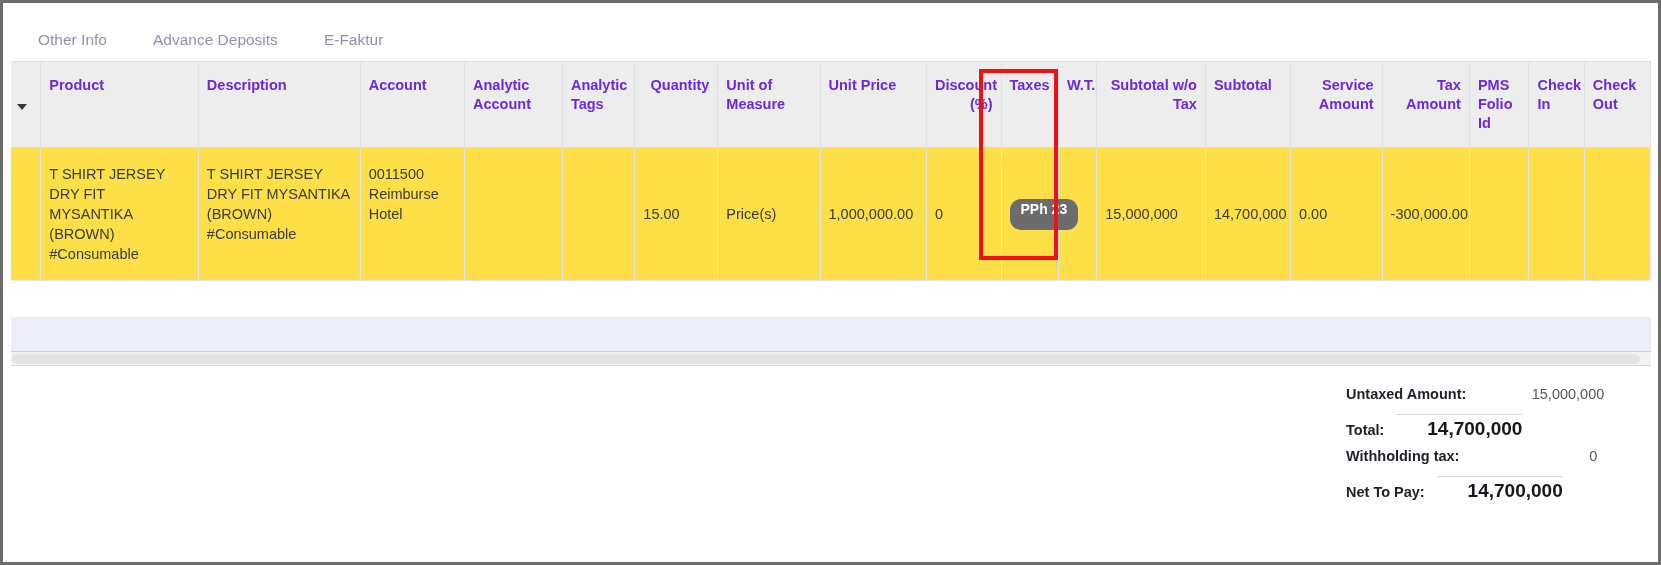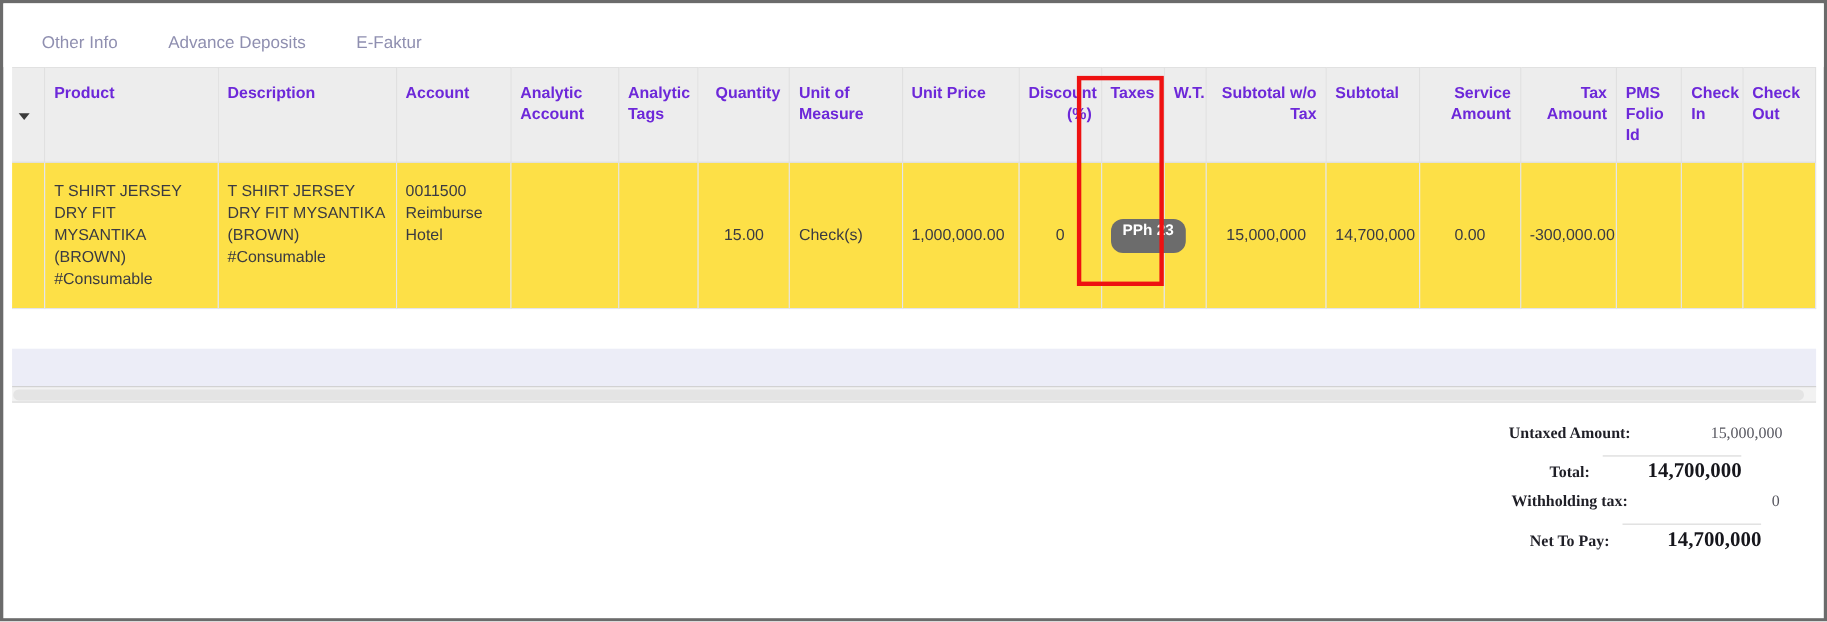--- a/index.html
+++ b/index.html
@@ -108,7 +108,7 @@
     height: 110px;
     box-sizing: border-box;
   }
-  table.grid td.num { text-align: center; }
+  table.grid td.num { text-align: left; }
   table.grid td.mid { vertical-align: middle; }
   table.grid td.handle { border-right: 1px solid #e3e4ee; }
 

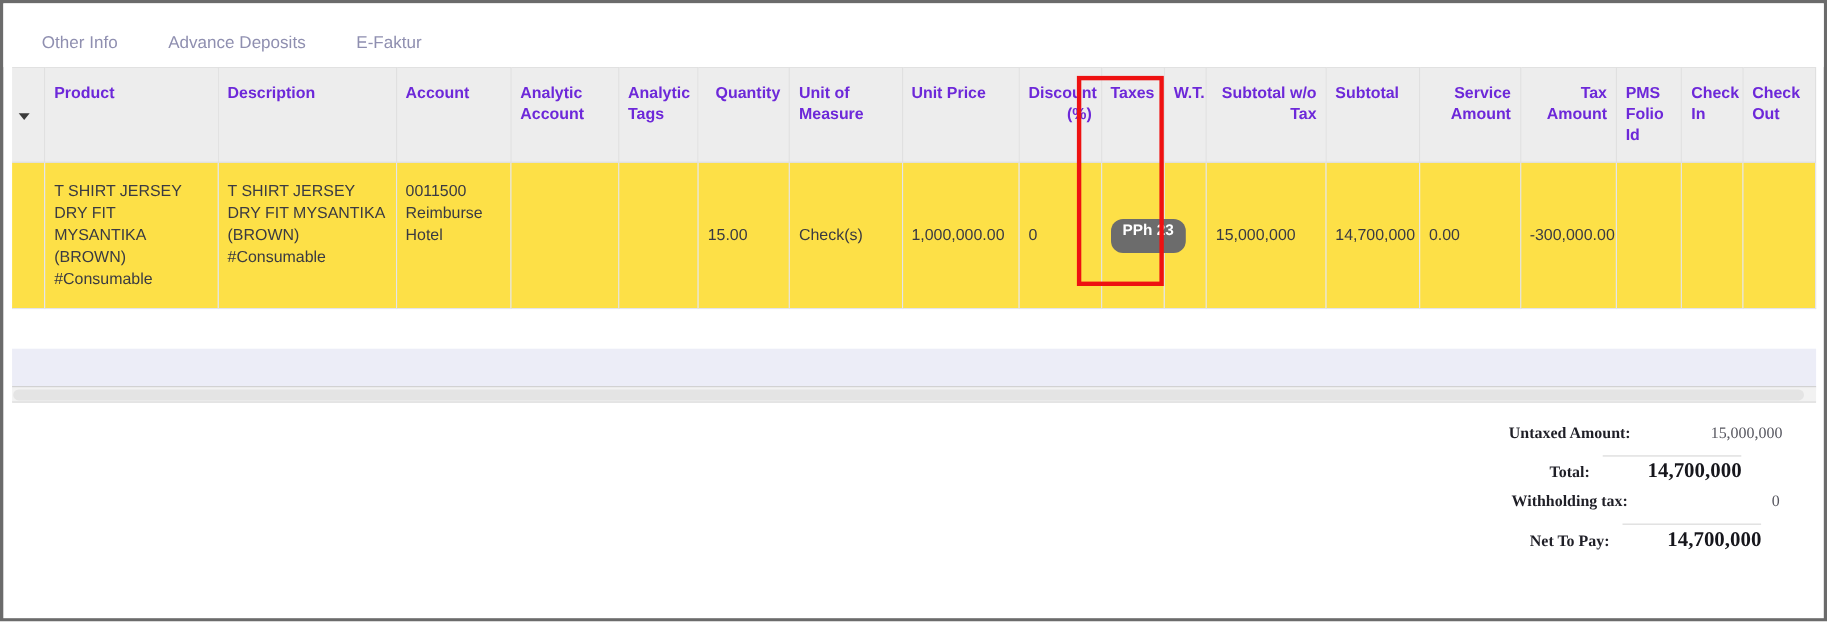--- a/index.html
+++ b/index.html
@@ -294,7 +294,7 @@
           <td></td>
           <td></td>
           <td class="num mid">15.00</td>
-          <td class="mid">Check(s)</td>
+          <td class="mid">Price(s)</td>
           <td class="mid">1,000,000.00</td>
           <td class="num mid">0</td>
           <td class="mid">

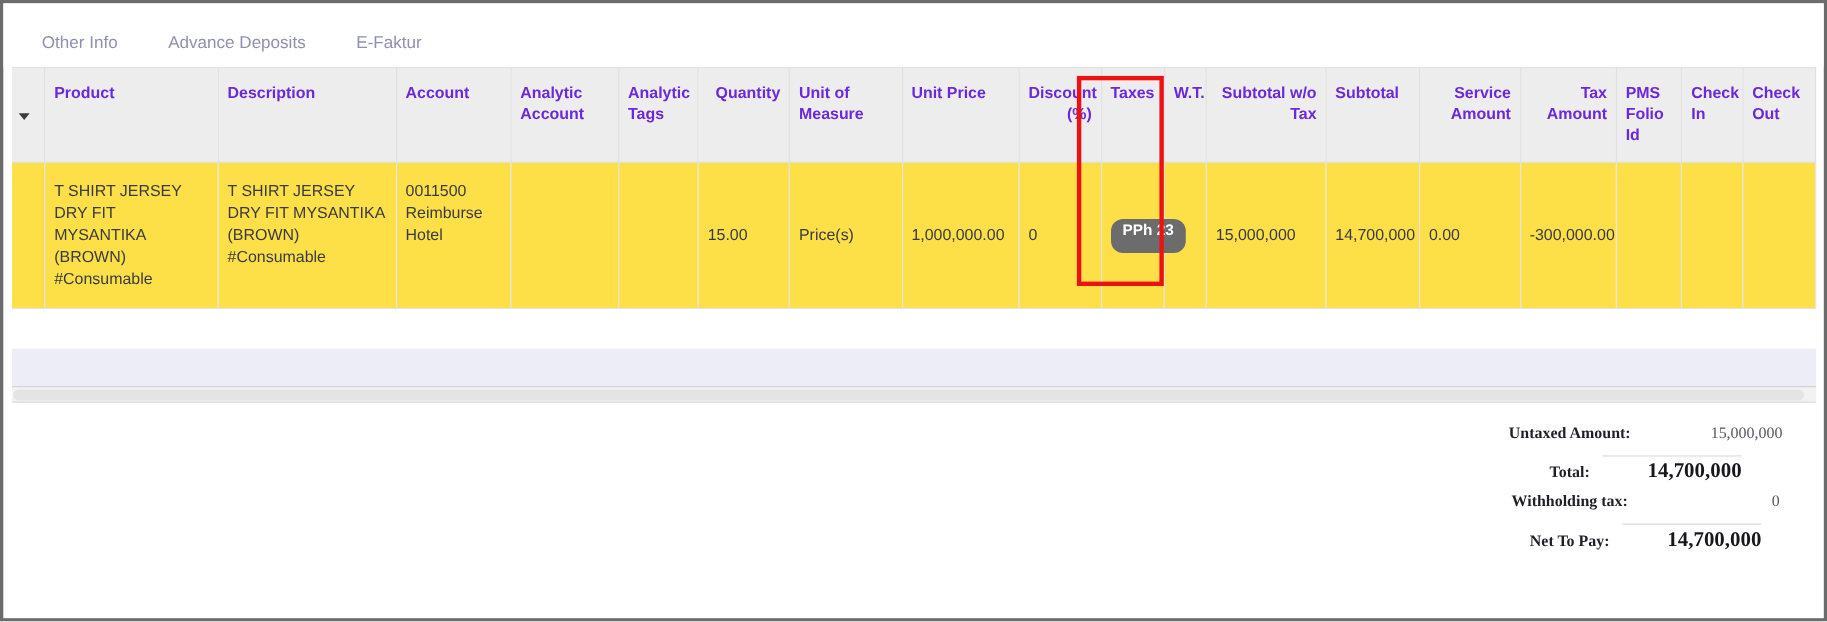--- a/index.html
+++ b/index.html
@@ -191,10 +191,9 @@
   }
   .totals .row {
     display: flex;
-    justify-content: center;
+    justify-content: flex-start;
     align-items: baseline;
     height: 28px;
-    font-family: Liberation Serif, serif;
   }
   .totals .label {
     color: #1f1f27;

